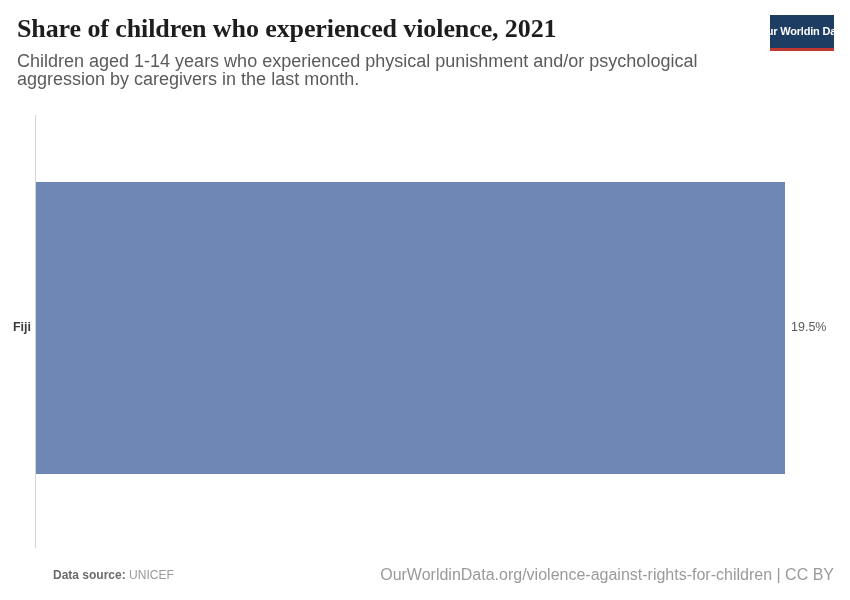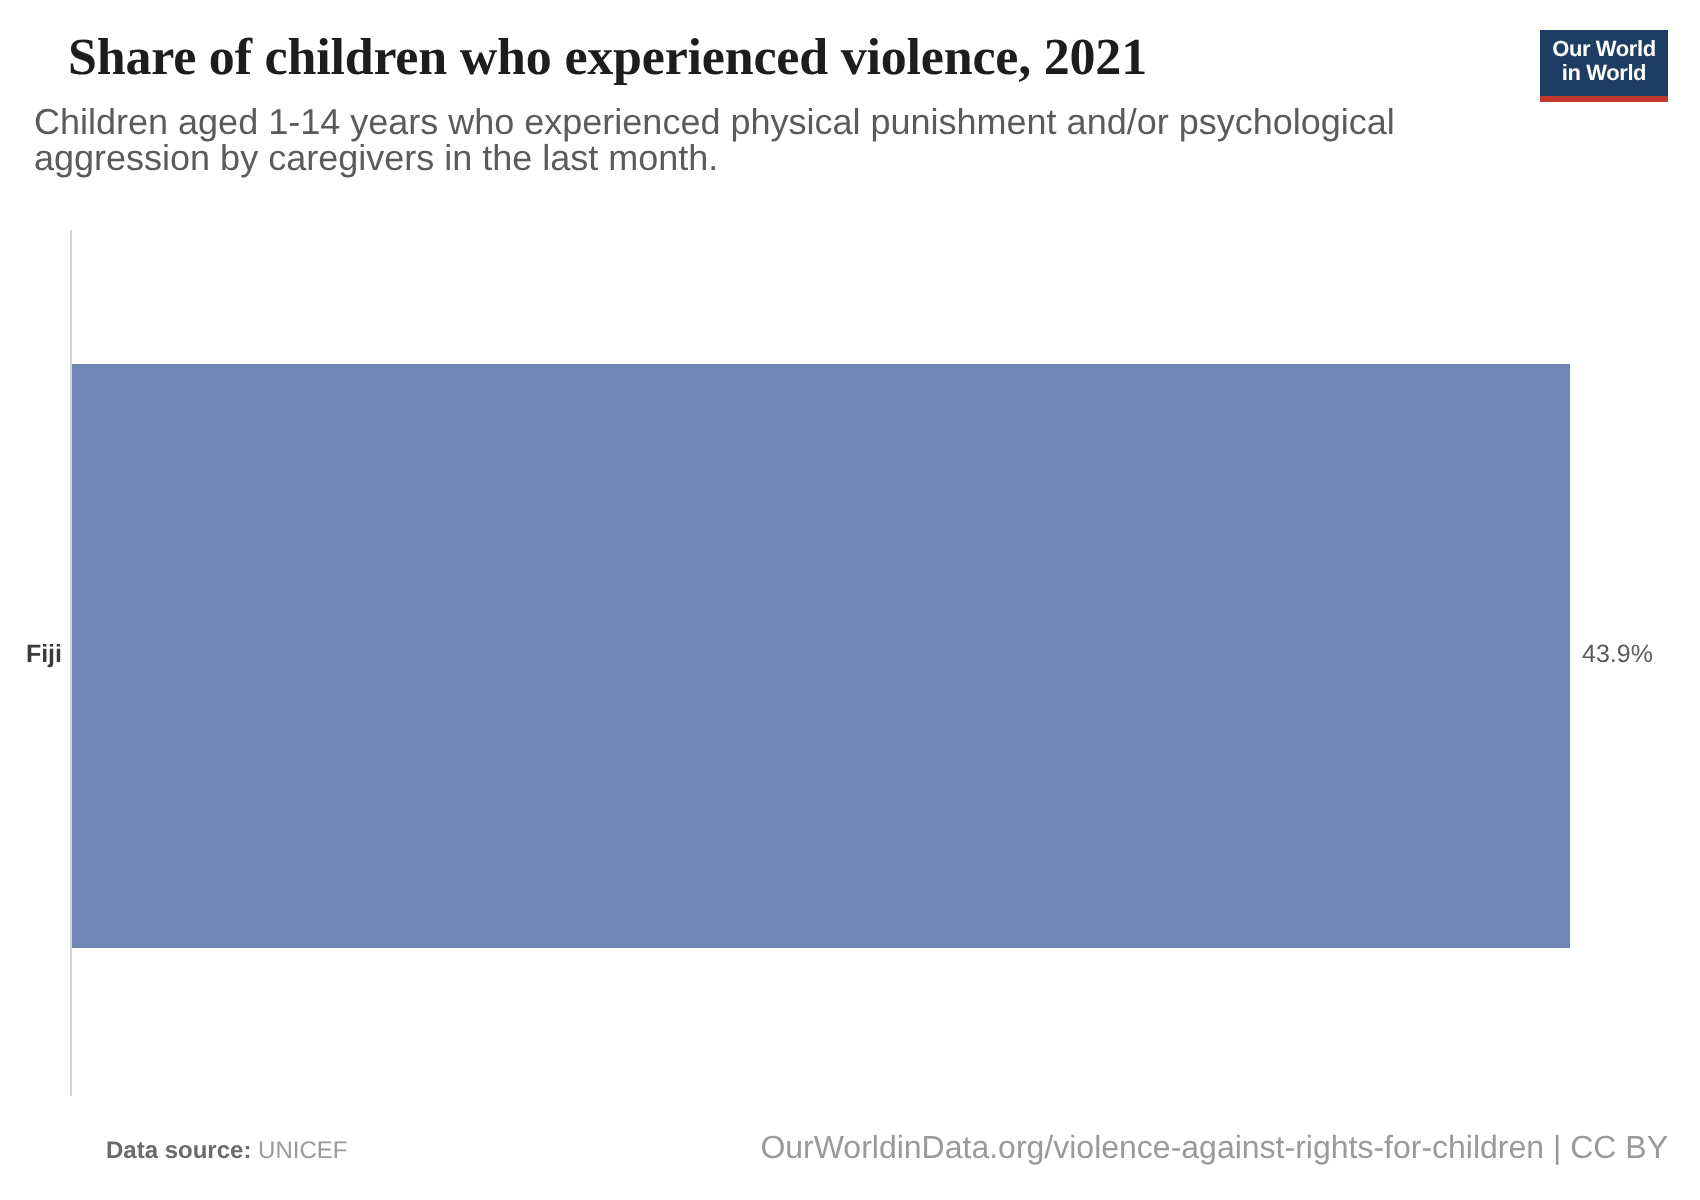--- a/index.html
+++ b/index.html
@@ -25,7 +25,7 @@
   }
   #chart-title {
     position: absolute;
-    left: 34px;
+    left: 17px;
     top: 14px;
     width: 740px;
     font-family: "Liberation Serif", "DejaVu Serif", serif;

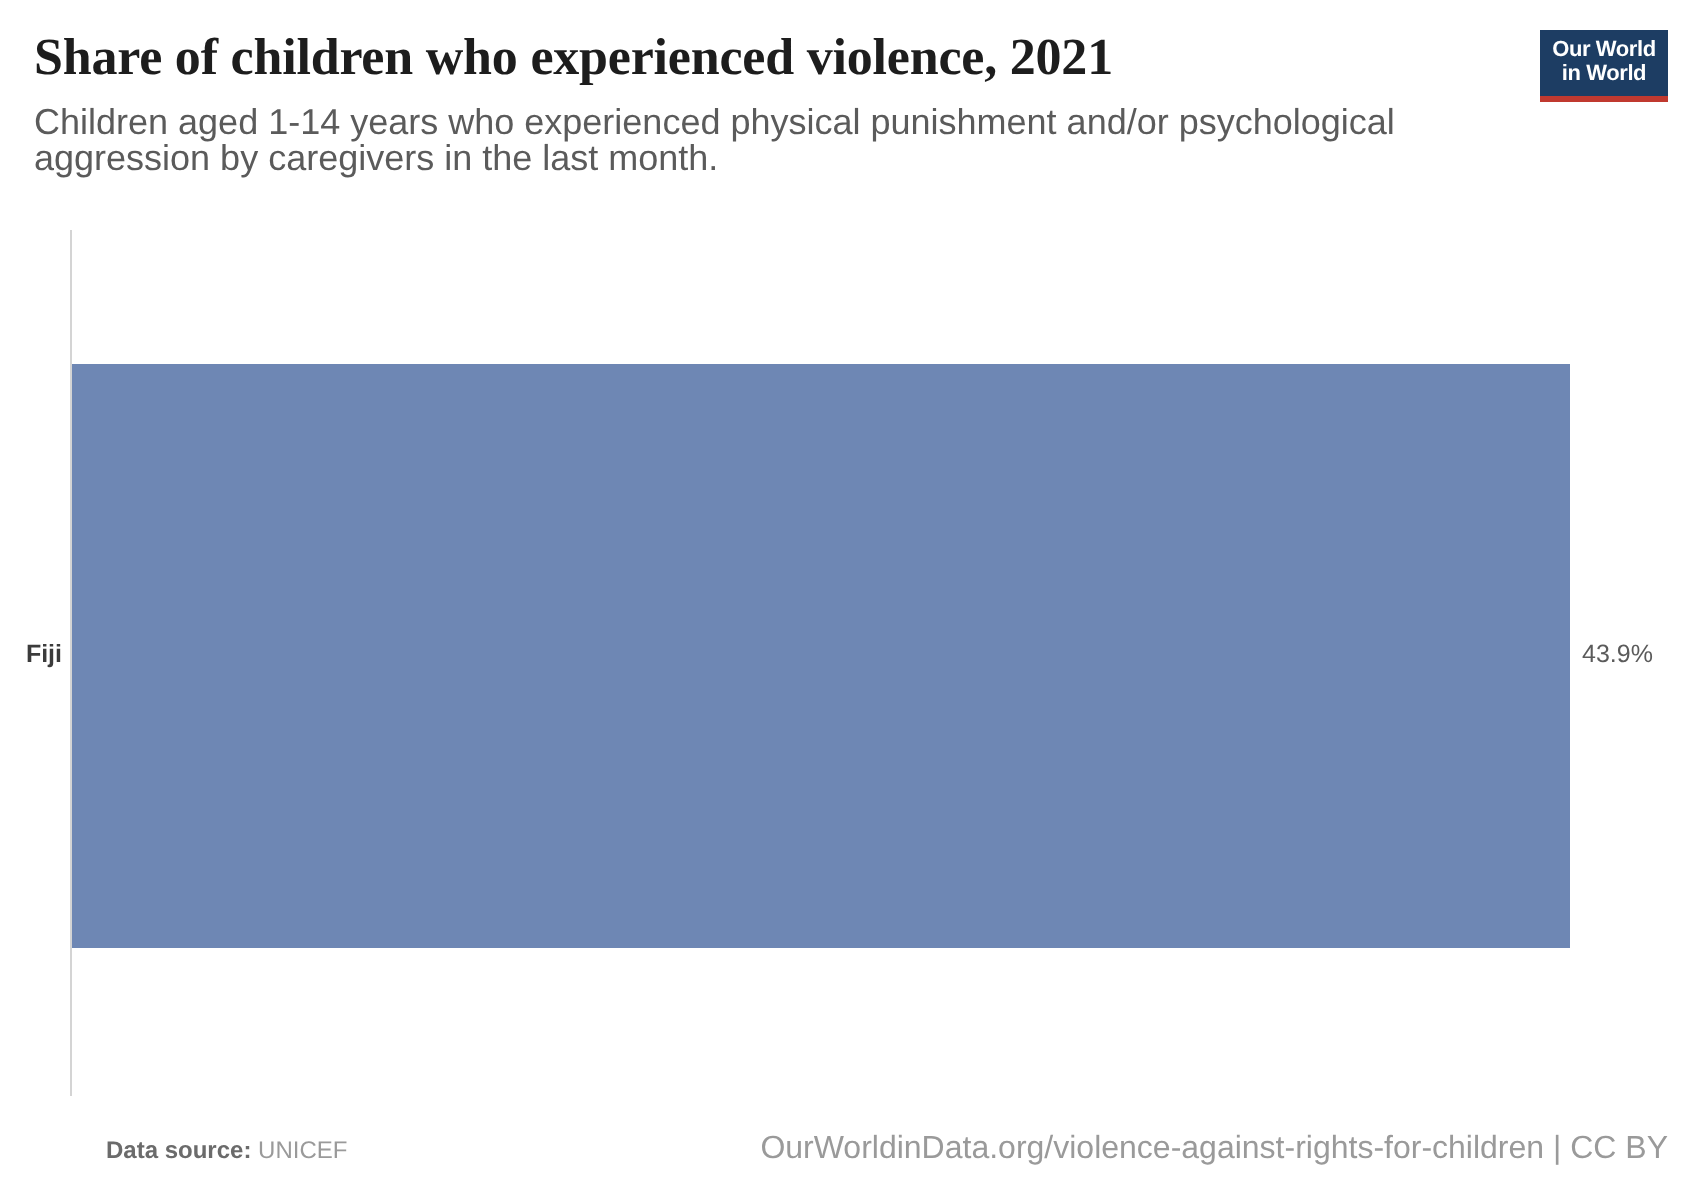--- a/index.html
+++ b/index.html
@@ -57,7 +57,7 @@
     border-bottom: 3px solid #c0392f;
     box-sizing: border-box;
     display: flex;
-    flex-direction: column;
+    flex-direction: row;
     align-items: center;
     justify-content: center;
     padding-bottom: 1px;

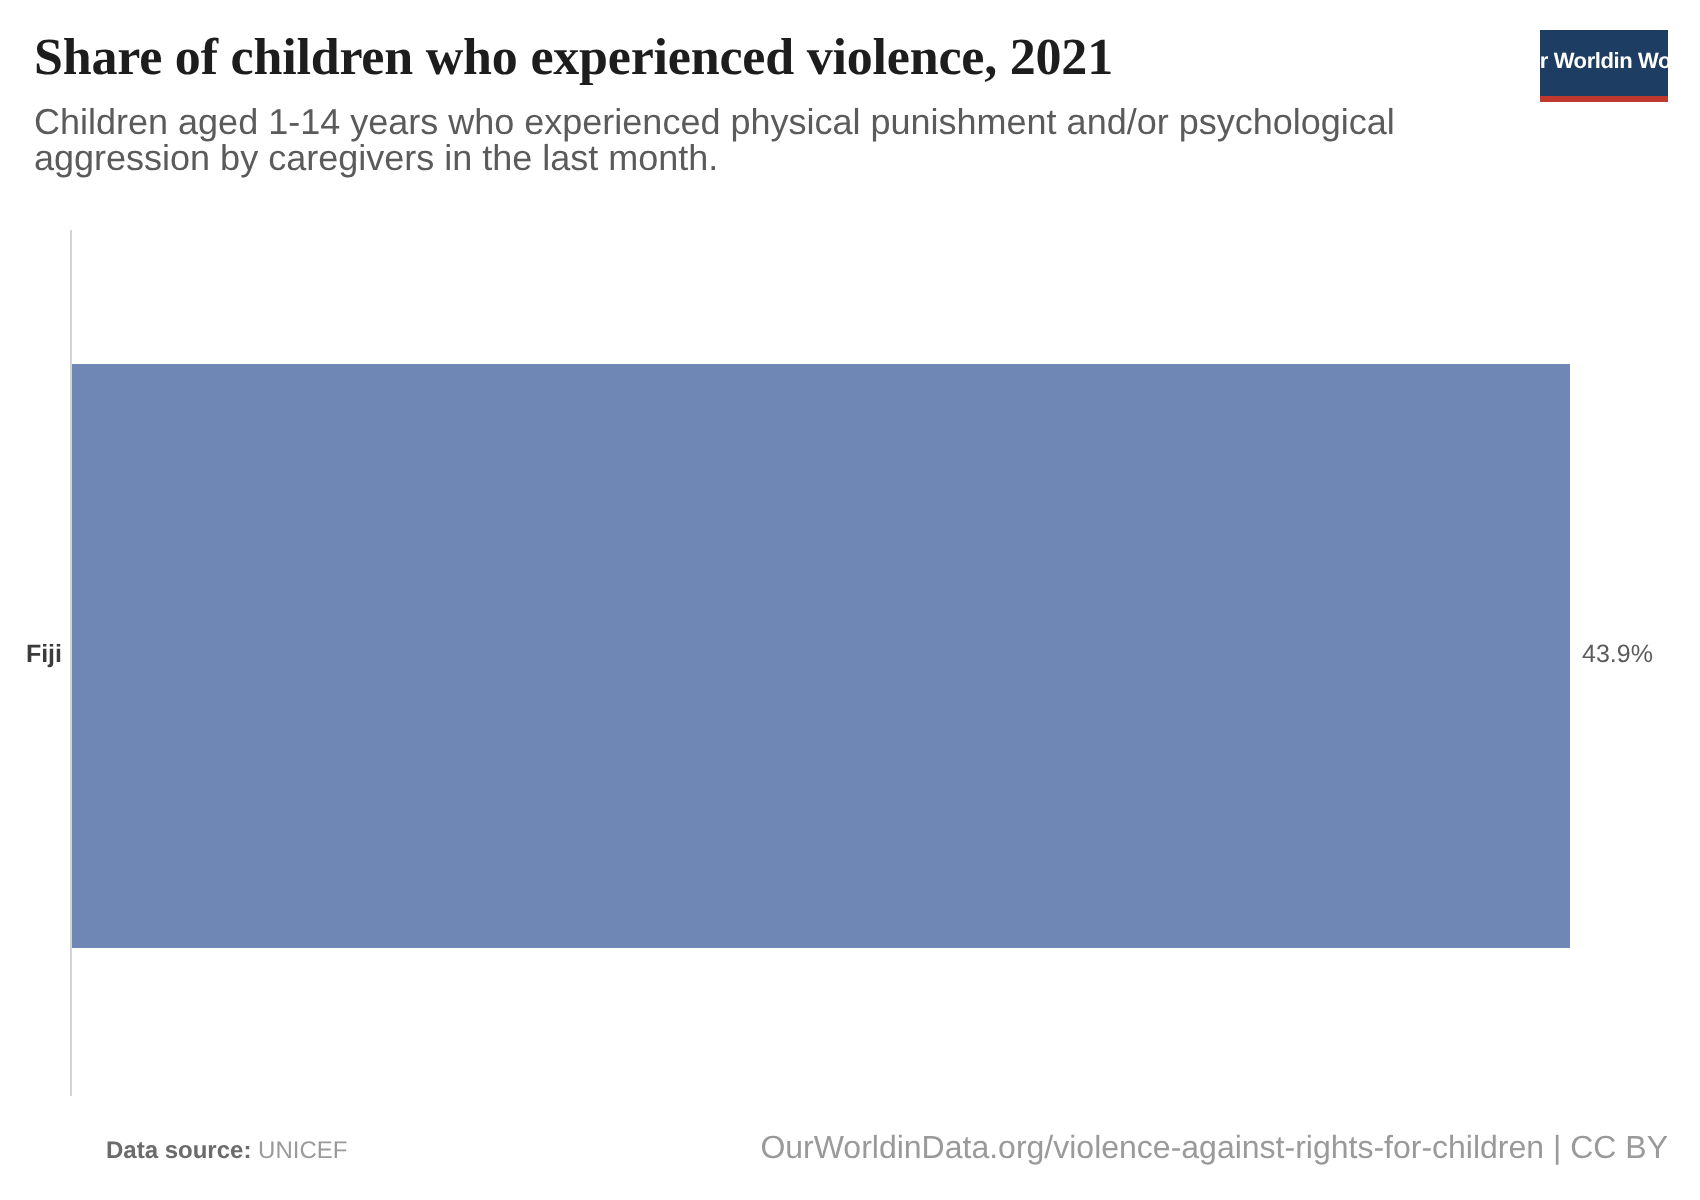--- a/index.html
+++ b/index.html
@@ -165,7 +165,7 @@
 
   <div id="owid-logo">
     <span class="logo-line">Our World</span>
-    <span class="logo-line">in World</span>
+    <span class="logo-line">in Data</span>
   </div>
 </div>
 

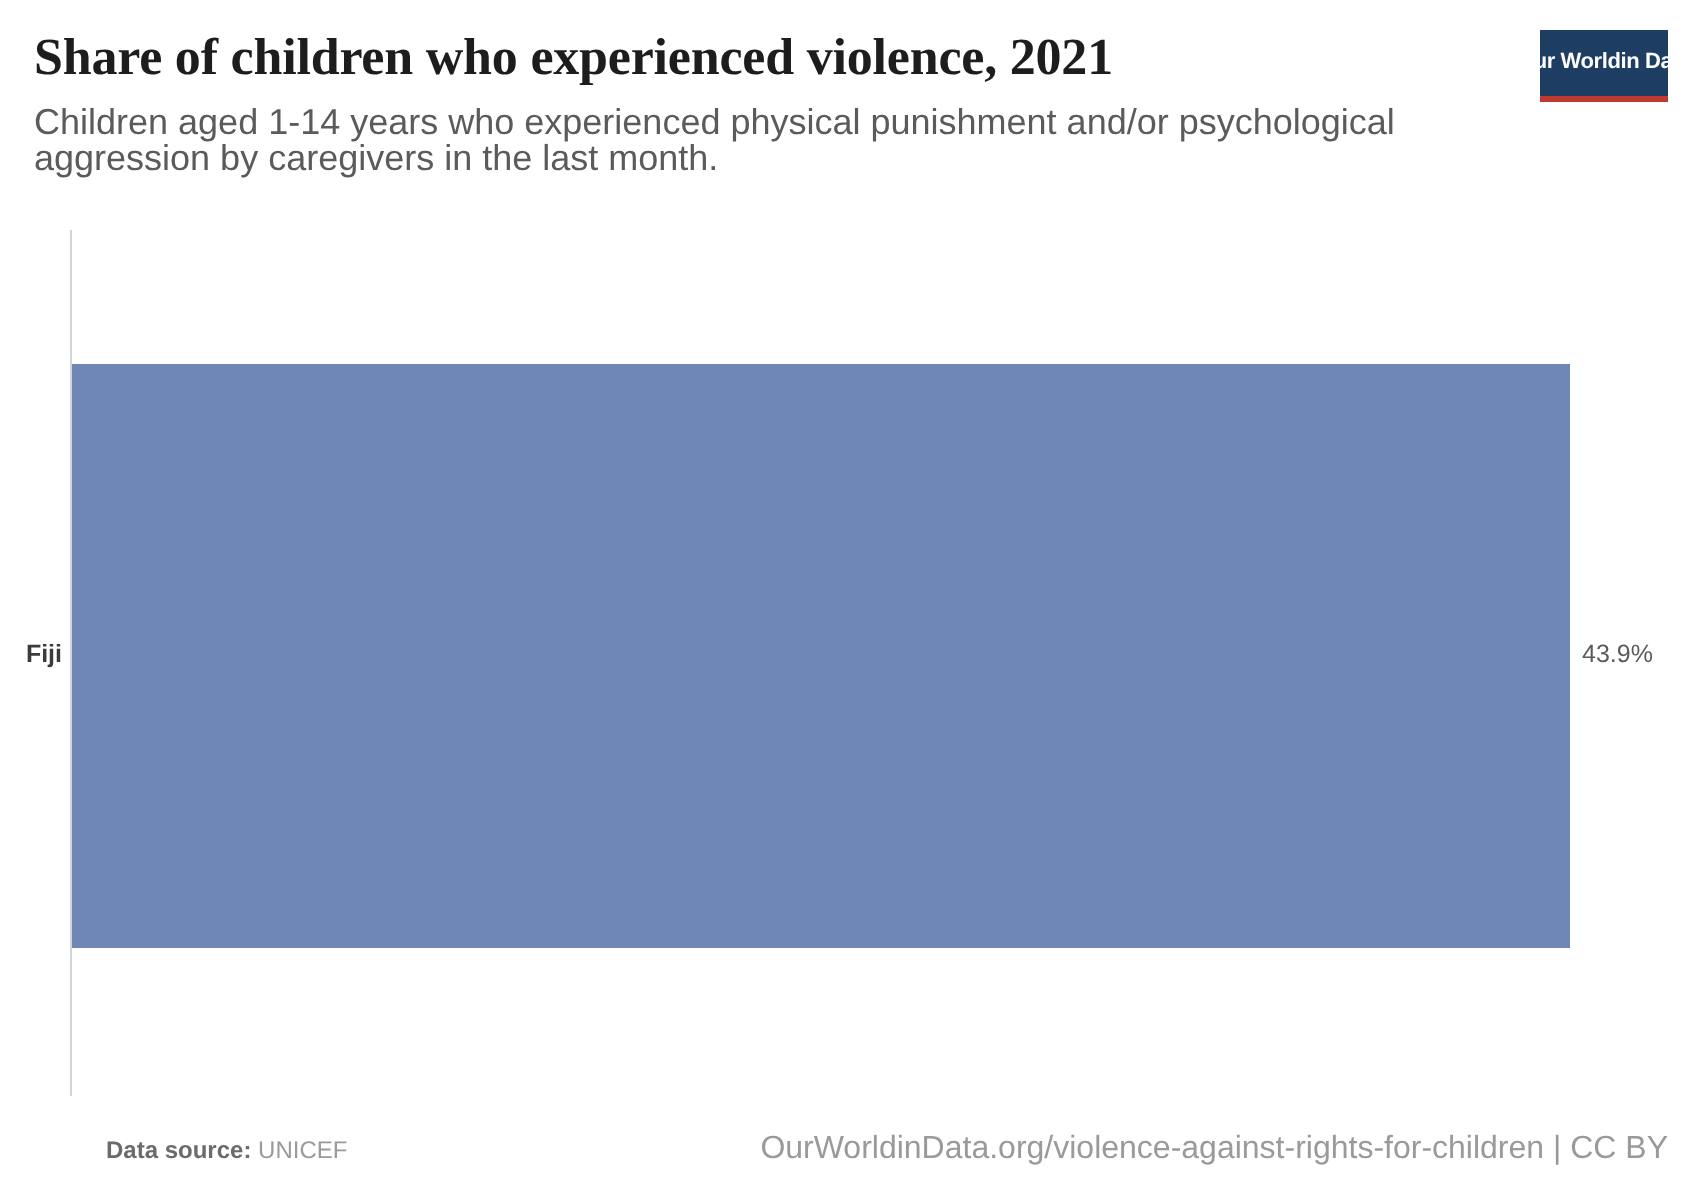--- a/index.html
+++ b/index.html
@@ -175,7 +175,7 @@
       <div class="bar-row">
         <div class="bar-rect" style="left: 36px; top: 82px; width: 749px; height: 292px; background: rgb(110, 135, 180);"></div>
         <div class="bar-entity-label" style="left: 0px; width: 31px; top: 220px;">Fiji</div>
-        <div class="bar-value-label" style="left: 791px; top: 220px;">43.9%</div>
+        <div class="bar-value-label" style="left: 791px; top: 220px;">19.5%</div>
       </div>
     </div>
 </div>

